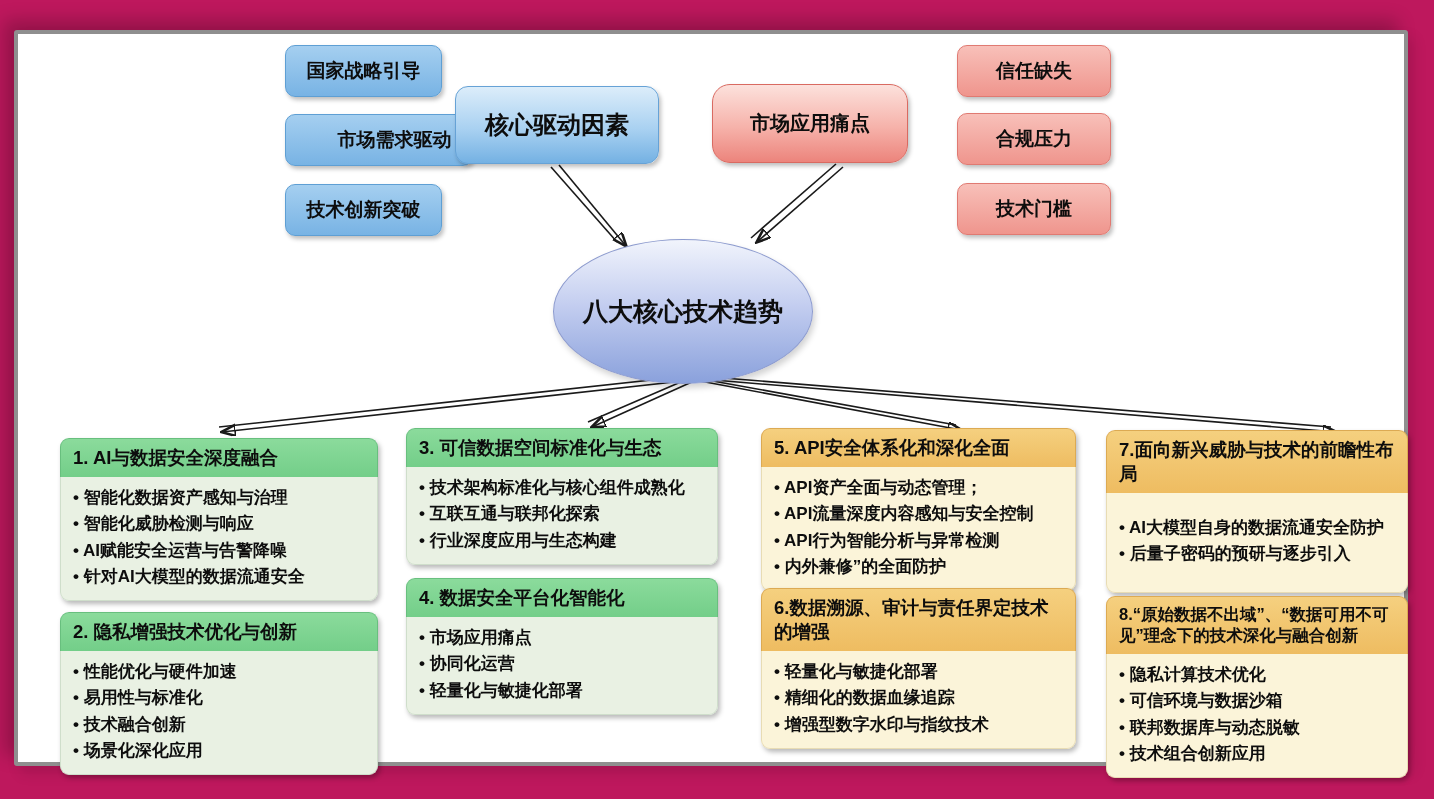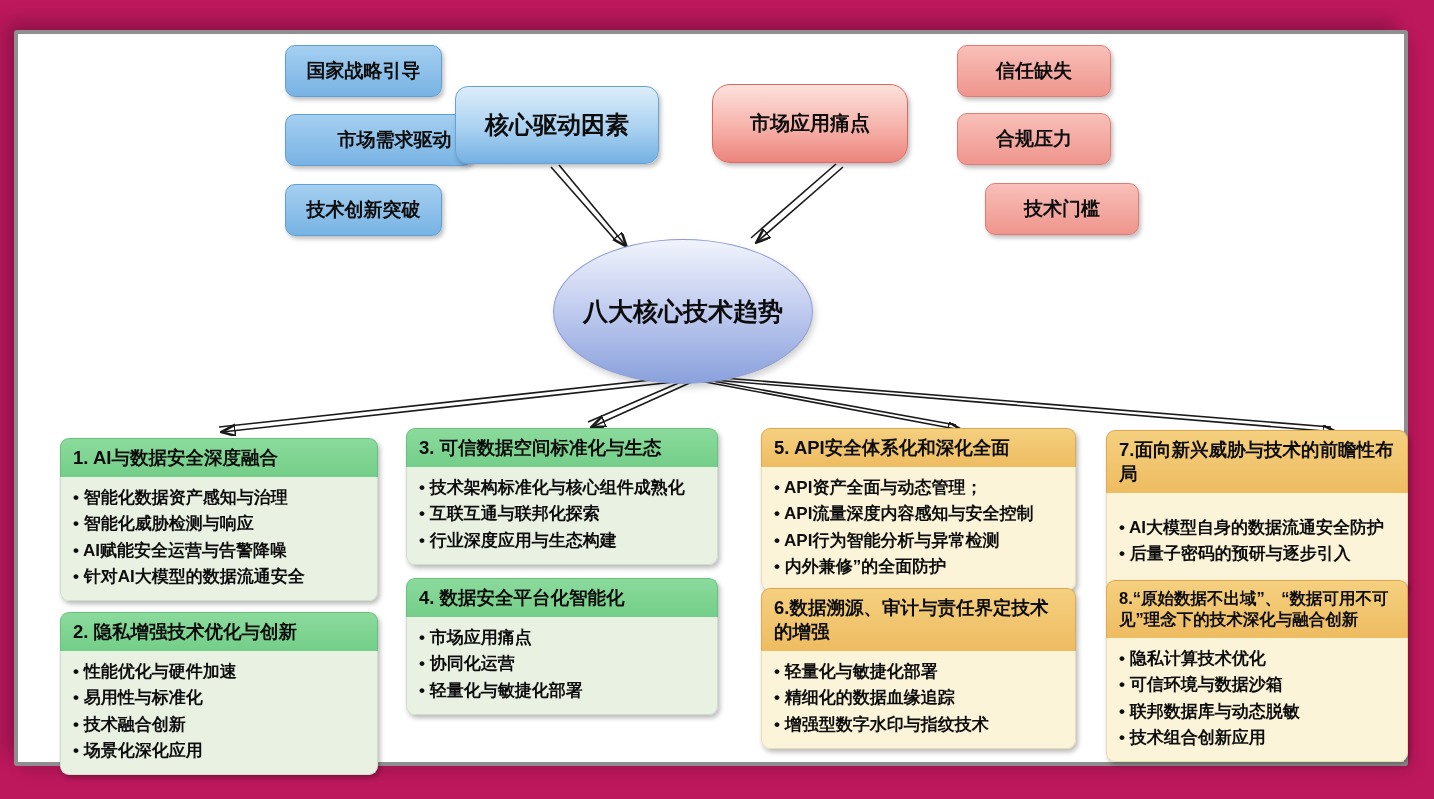--- a/index.html
+++ b/index.html
@@ -99,7 +99,7 @@
 
   <div class="node pink-sm" style="left:957px; top:45px;  width:152px; height:50px;">信任缺失</div>
   <div class="node pink-sm" style="left:957px; top:113px; width:152px; height:50px;">合规压力</div>
-  <div class="node pink-sm" style="left:957px; top:183px; width:152px; height:50px;margin-left:28px;">技术门槛</div>
+  <div class="node pink-sm" style="left:957px; top:183px; width:152px; height:50px;">技术门槛</div>
 
   <div class="ellipse">八大核心技术趋势</div>
 

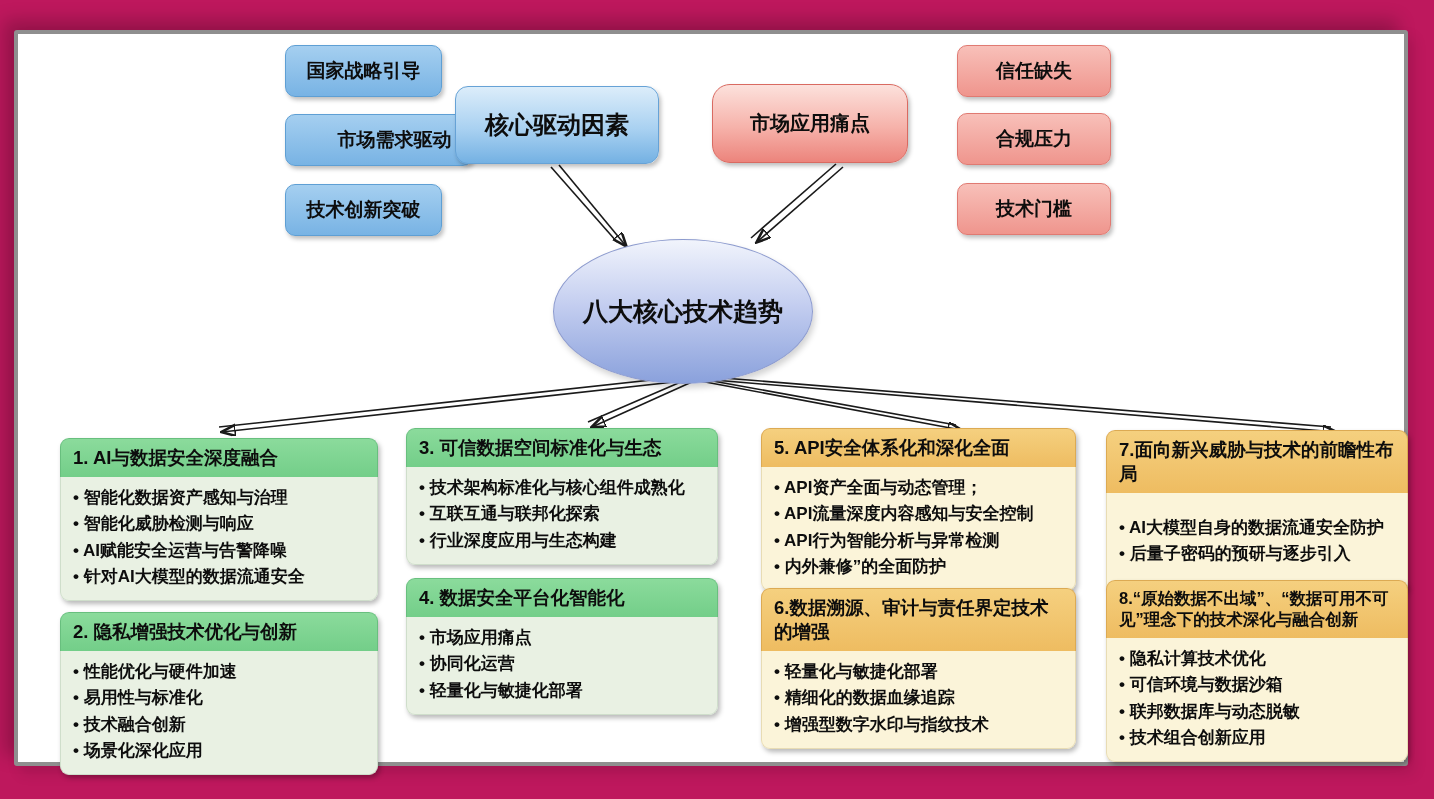--- a/index.html
+++ b/index.html
@@ -168,7 +168,7 @@
     </ul>
   </div>
 
-  <div class="trend amber" style="left:1078px; top:580px; width:302px;">
+  <div class="trend amber" style="left:1078px; top:596px; width:302px;">
     <div class="trend-header small">8.“原始数据不出域”、“数据可用不可见”理念下的技术深化与融合创新</div>
     <ul class="trend-body">
       <li>隐私计算技术优化</li>

